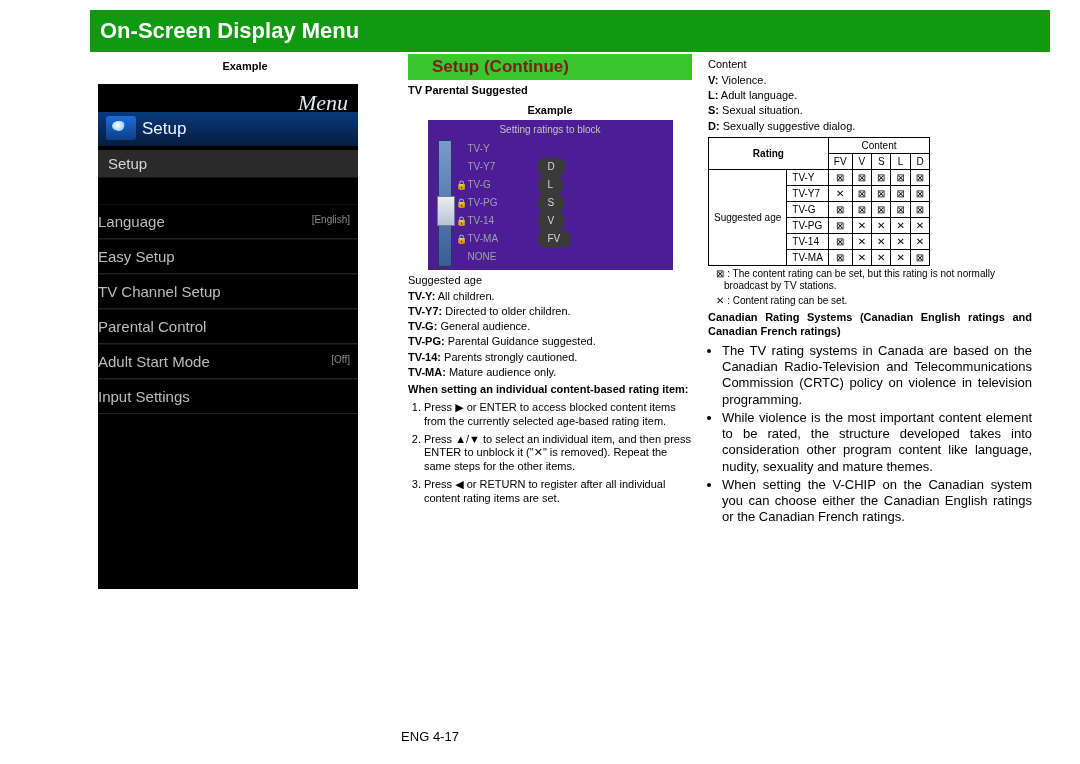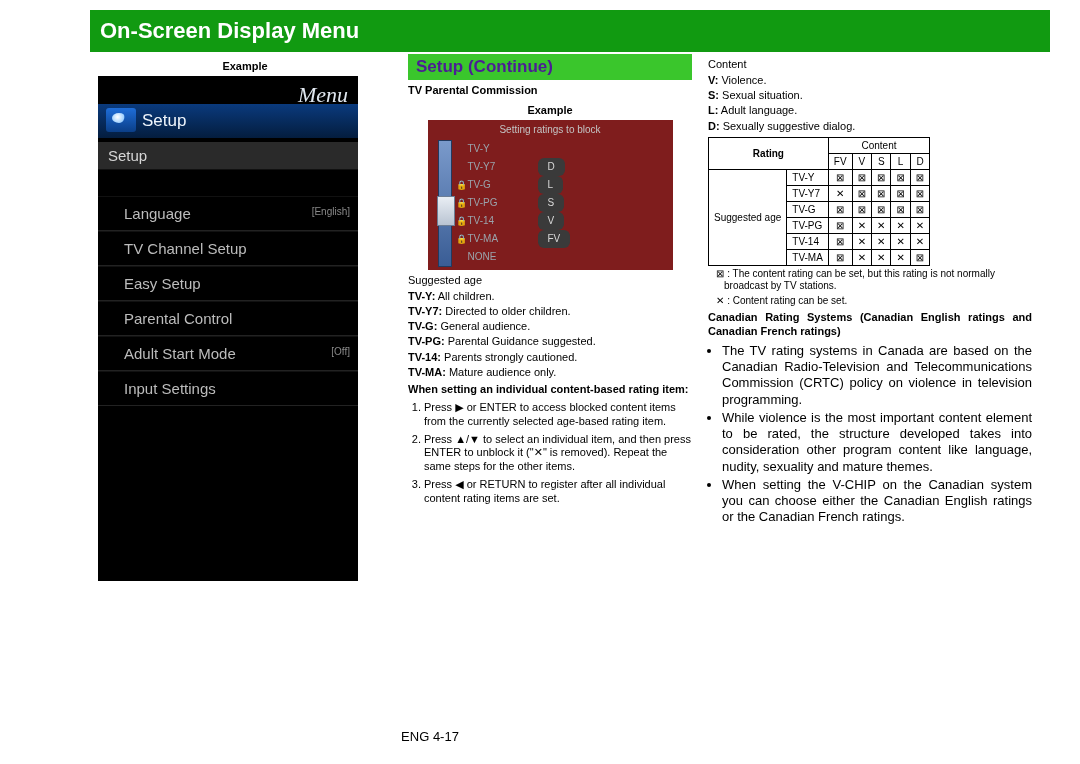--- a/index.html
+++ b/index.html
@@ -43,10 +43,10 @@
 
   .section-label {
     background: #3ac62c;
-    color: #4c1d95;
+    color: #7f1d1d;
     font-size: 17px;
     font-weight: bold;
-    padding: 3px 8px;
+    padding: 3px 24px;
     margin-bottom: 4px;
   }
 

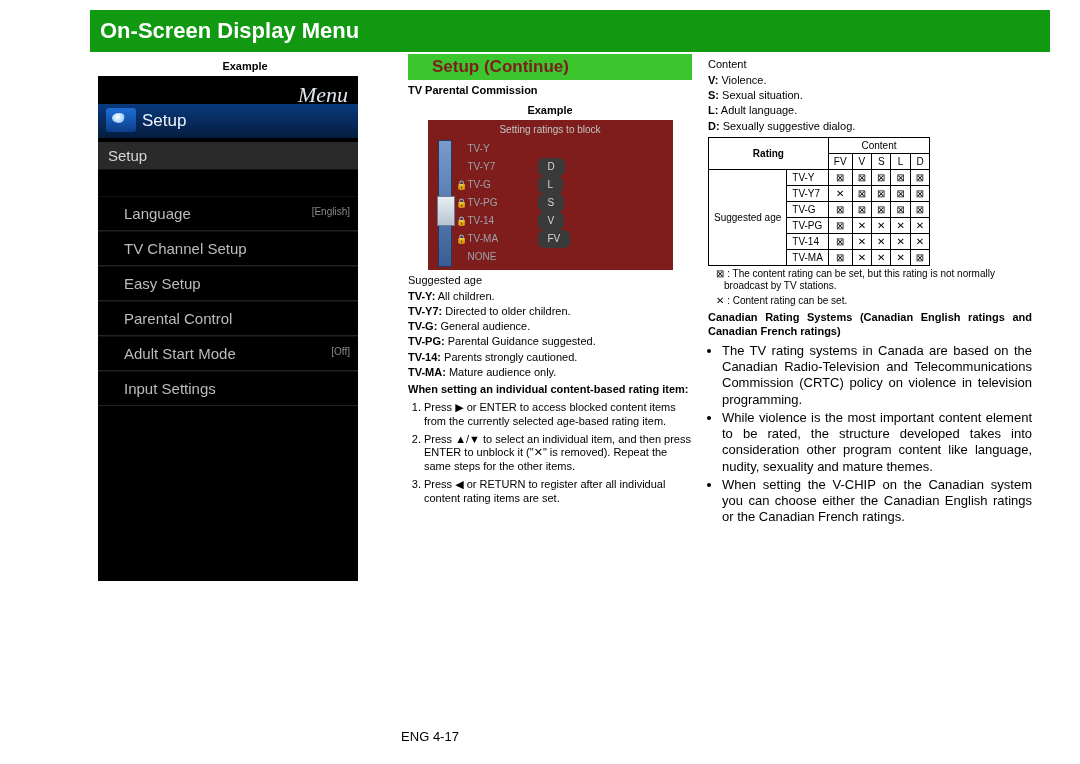--- a/index.html
+++ b/index.html
@@ -66,7 +66,7 @@
     height: 505px;
     color: #c8c8c8;
     position: relative;
-    margin-top: 4px;
+    margin-top: 12px;
   }
   .tv-menu .menu-title {
     position: absolute;

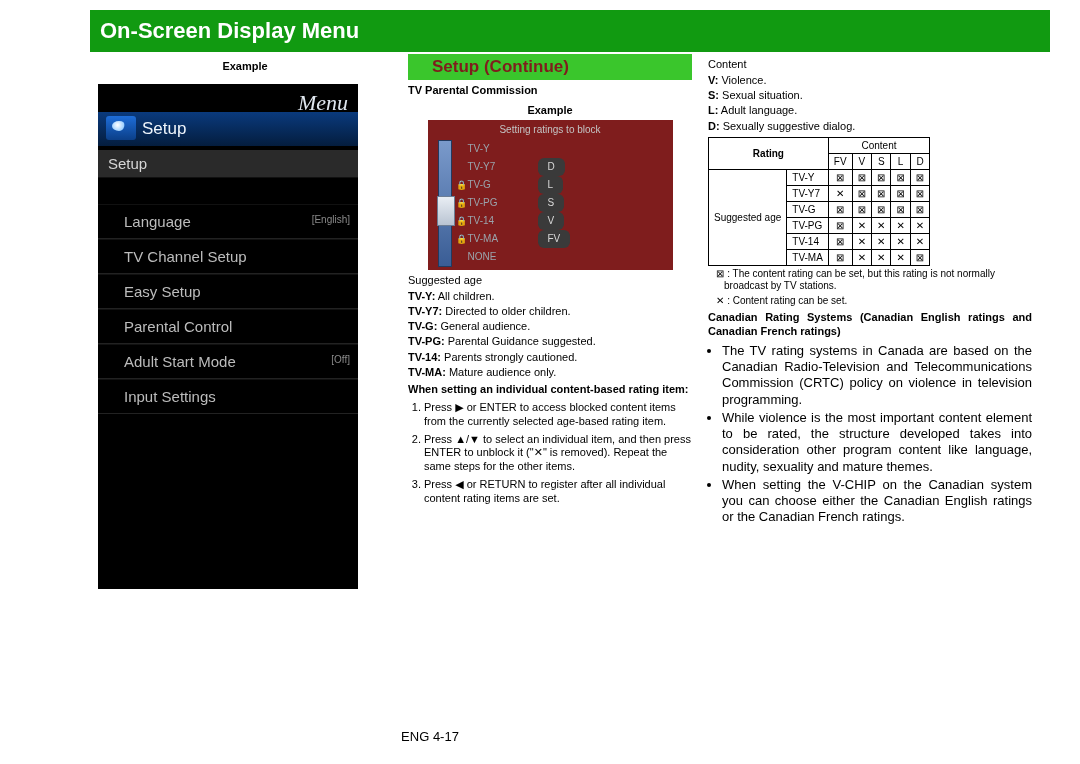--- a/index.html
+++ b/index.html
@@ -291,7 +291,7 @@
 
     <div class="col col-mid">
       <div class="section-label">Setup (Continue)</div>
-      <div class="small bold-black">TV Parental Commission</div>
+      <div class="small bold-black">TV Parental Suggested</div>
       <div class="bold-center">Example</div>
 
       <div class="ratings-shot">

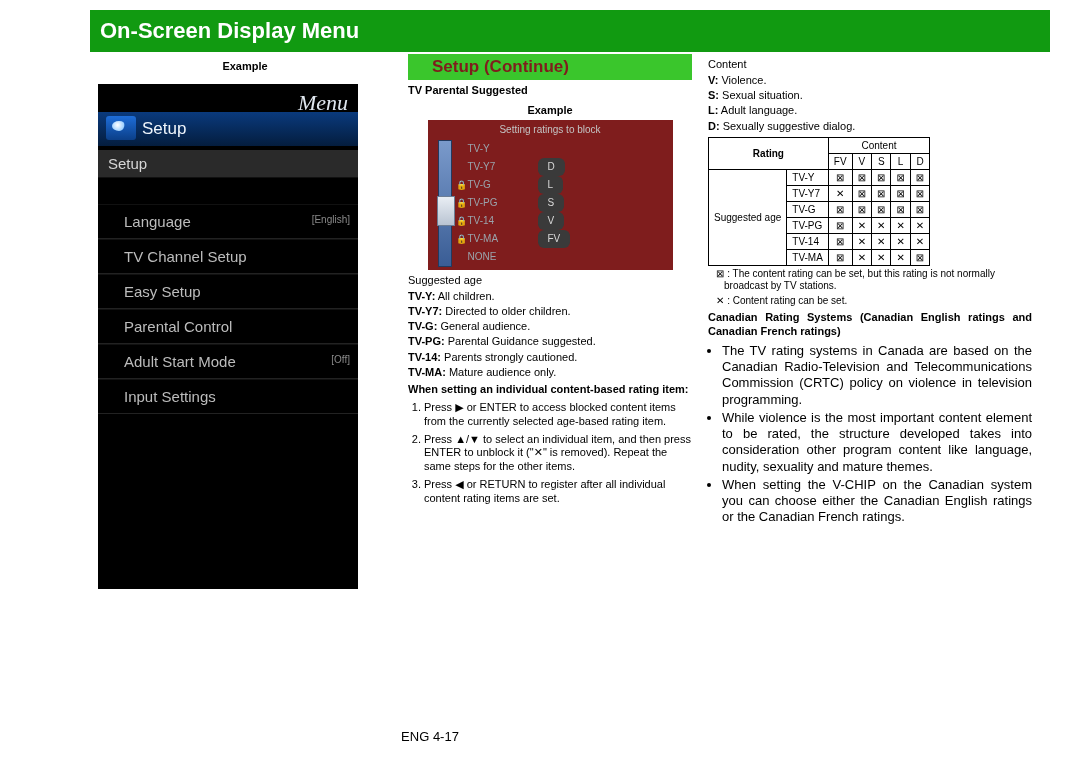--- a/index.html
+++ b/index.html
@@ -358,8 +358,8 @@
       <div class="small" style="margin-top:4px">Content</div>
       <div>
         <div class="small legend-line"><span class="bold">V:</span><span> Violence.</span></div>
+        <div class="small legend-line"><span class="bold">L:</span><span> Adult language.</span></div>
         <div class="small legend-line"><span class="bold">S:</span><span> Sexual situation.</span></div>
-        <div class="small legend-line"><span class="bold">L:</span><span> Adult language.</span></div>
         <div class="small legend-line"><span class="bold">D:</span><span> Sexually suggestive dialog.</span></div>
       </div>
 

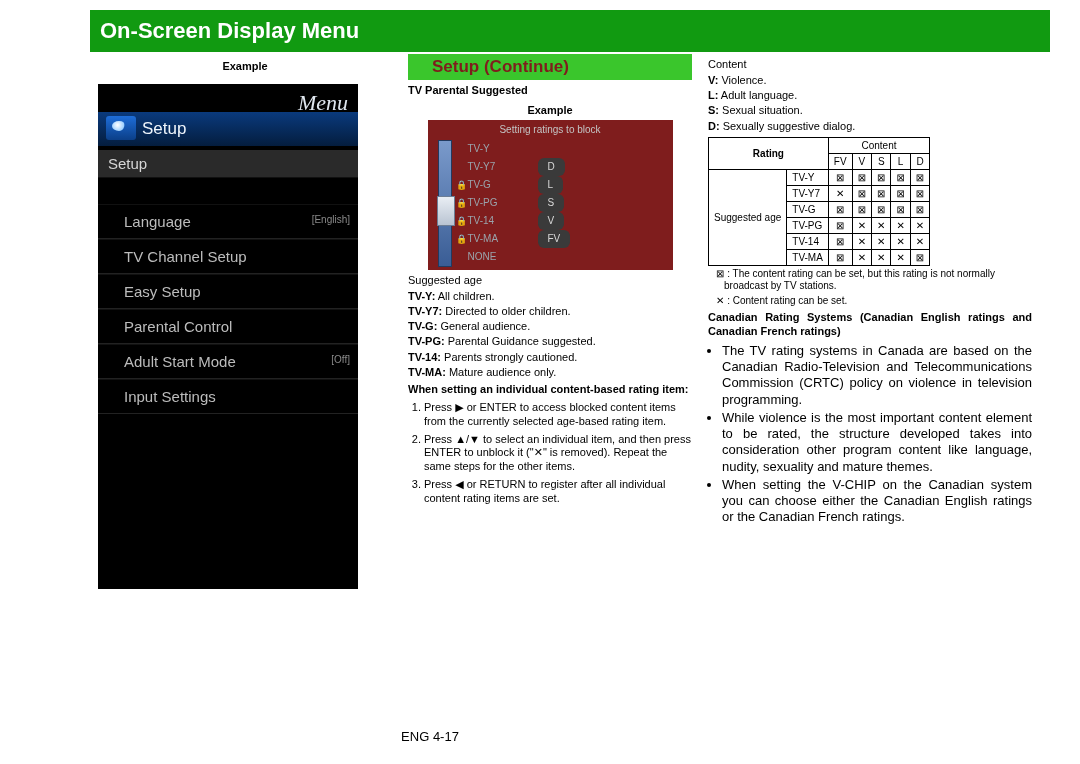--- a/index.html
+++ b/index.html
@@ -140,7 +140,7 @@
 
   
   .ratings-shot {
-    background:#7f1d1d;
+    background:#4c1d95;
     width:245px;
     height:150px;
     margin:4px auto 4px;

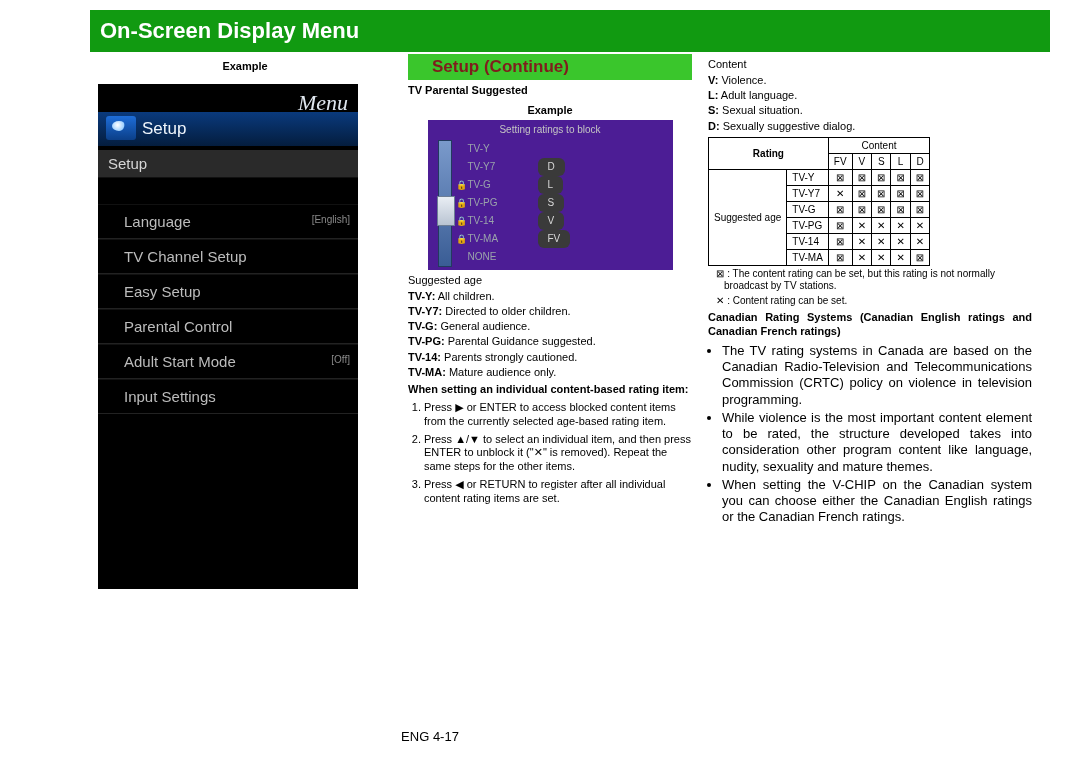--- a/index.html
+++ b/index.html
@@ -124,7 +124,6 @@
   .tv-menu .item {
     height: 33px;
     line-height: 33px;
-    padding-left: 26px;
     font-size: 15px;
     color: #bcbcbc;
     border-top: 1px solid #111;

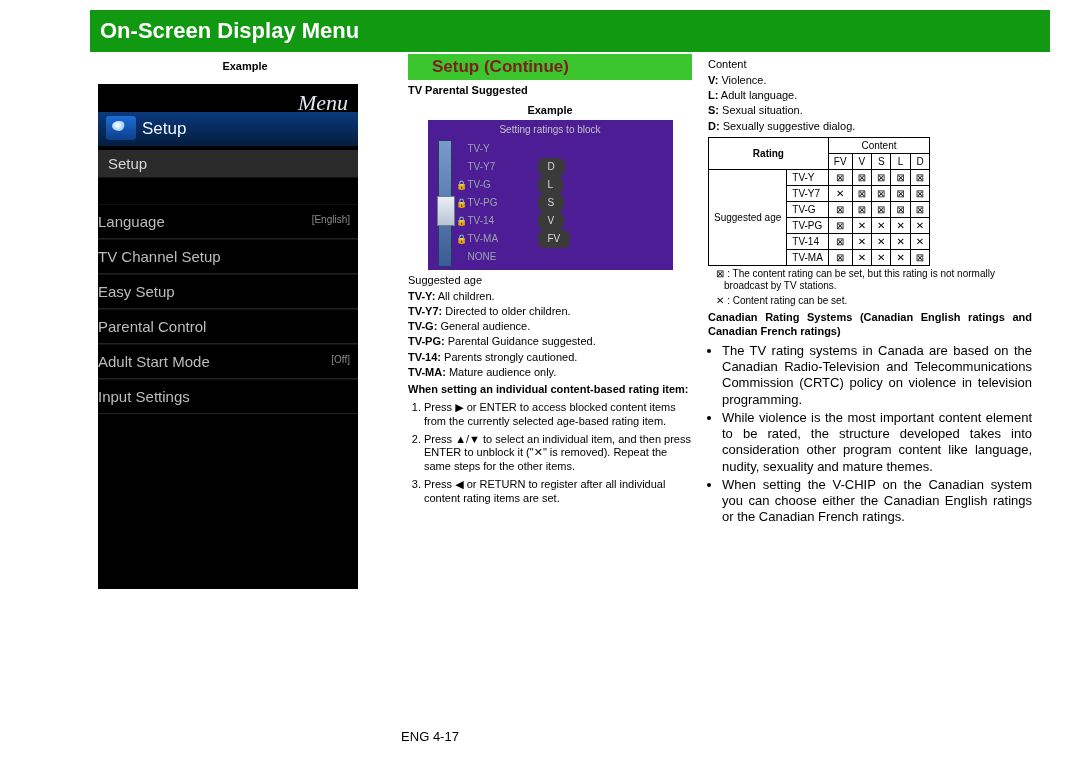--- a/index.html
+++ b/index.html
@@ -269,10 +269,10 @@
             <span class="right-note">[English]</span>
           </div>
           <div class="item">
+            <span>Easy Setup</span>
+          </div>
+          <div class="item">
             <span>TV Channel Setup</span>
-          </div>
-          <div class="item">
-            <span>Easy Setup</span>
           </div>
           <div class="item">
             <span>Parental Control</span>

